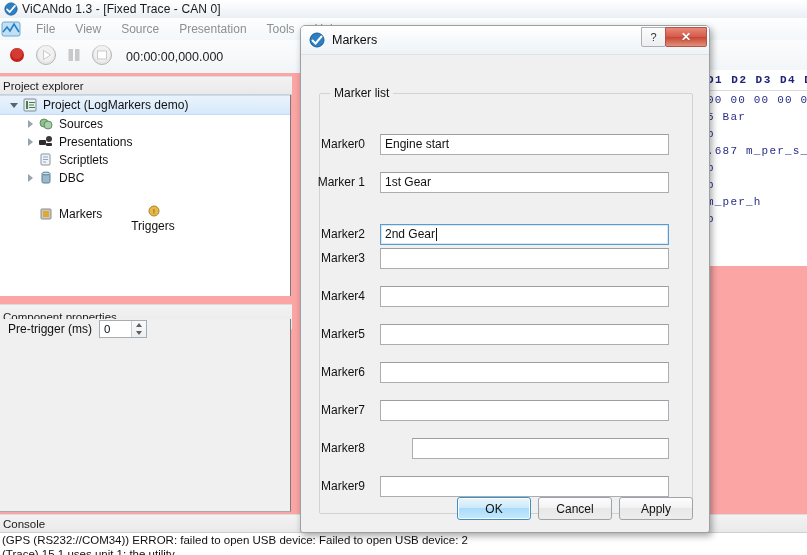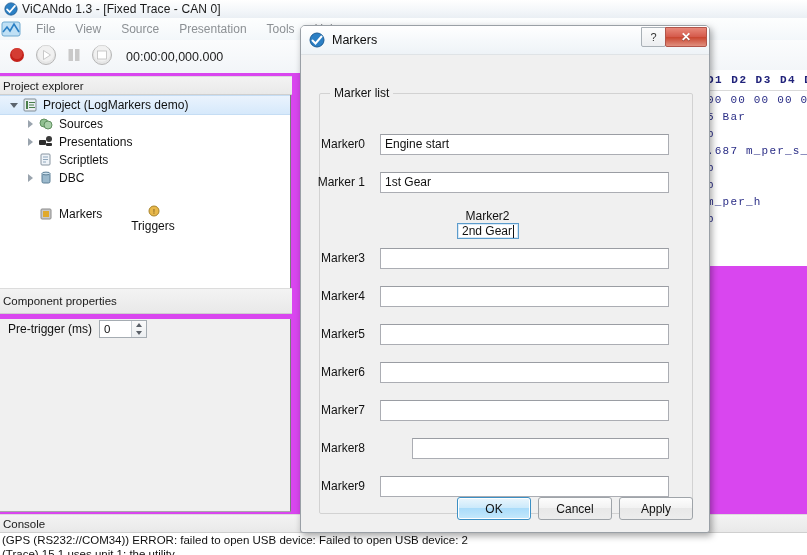--- a/index.html
+++ b/index.html
@@ -17,7 +17,7 @@
     width: 807px;
     height: 555px;
     overflow: hidden;
-    background: #d946ef;
+    background: #fca5a5;
   }
 
   

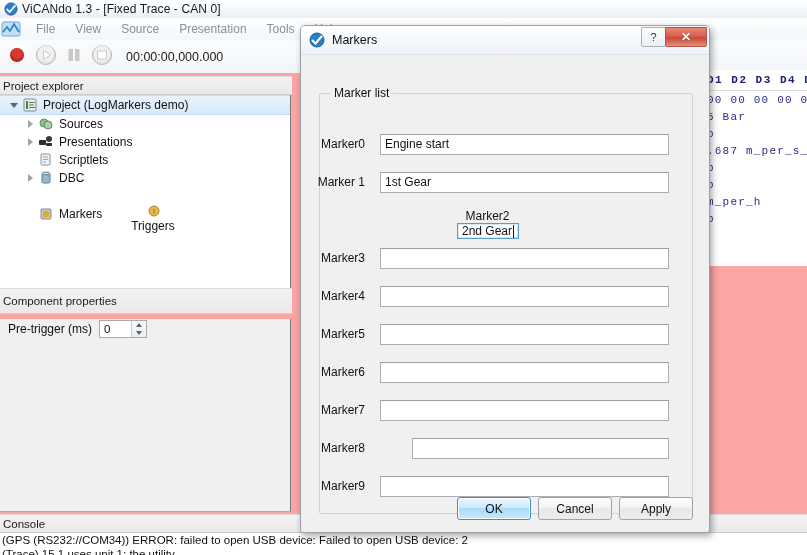--- a/index.html
+++ b/index.html
@@ -620,7 +620,7 @@
         </span>
       </div>
 
-      <div class="marker-row" style="top:154px;flex-direction:column;">
+      <div class="marker-row" style="top:168px;">
         <span class="marker-label">Marker2</span>
         <span class="marker-input focused">
           <span>2nd Gear</span>

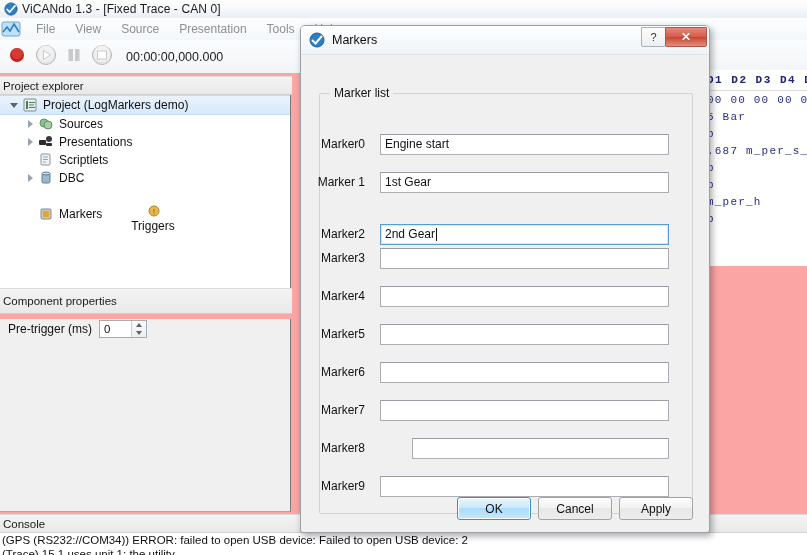--- a/index.html
+++ b/index.html
@@ -142,7 +142,7 @@
   .tw-icon { width: 16px; height: 16px; flex: 0 0 auto; margin-right: 5px; }
   .tw-label { padding-right: 6px; }
 
-  #component-properties-header { left: 0; top: 288px; width: 292px; height: 26px; }
+  #component-properties-header { left: 0; top: 304px; width: 292px; height: 26px; }
 
   .props-panel {
     position: absolute;

